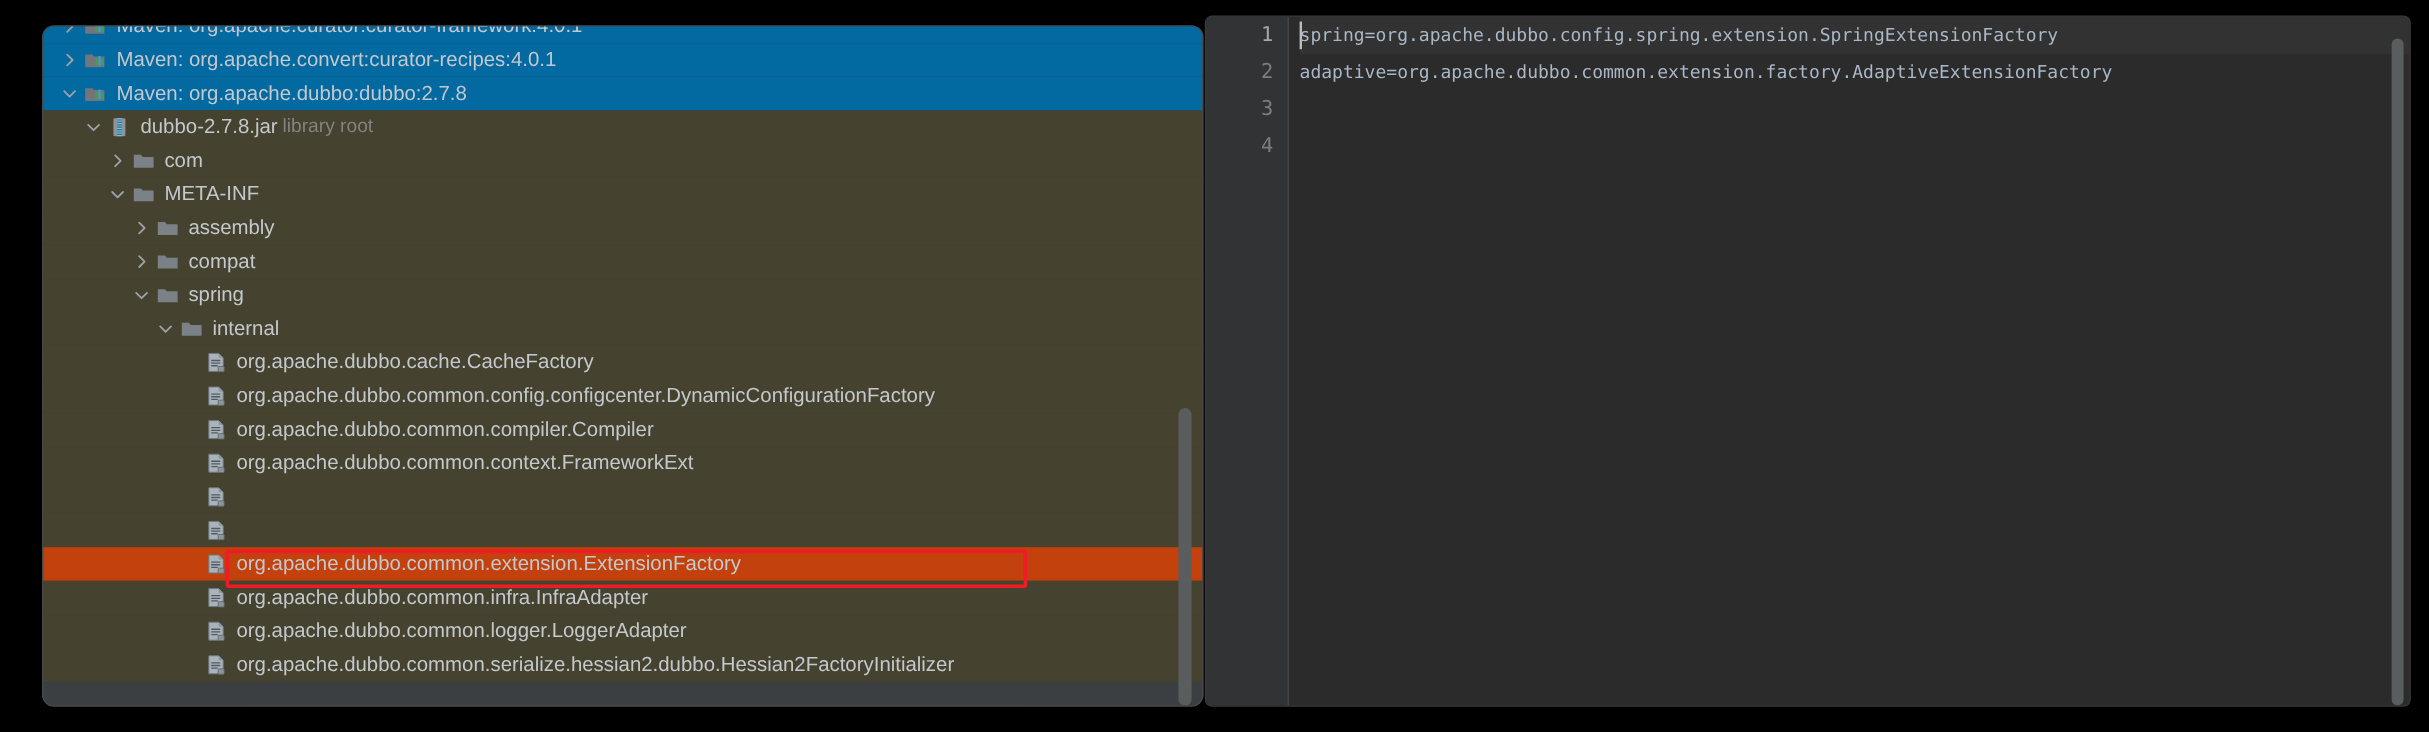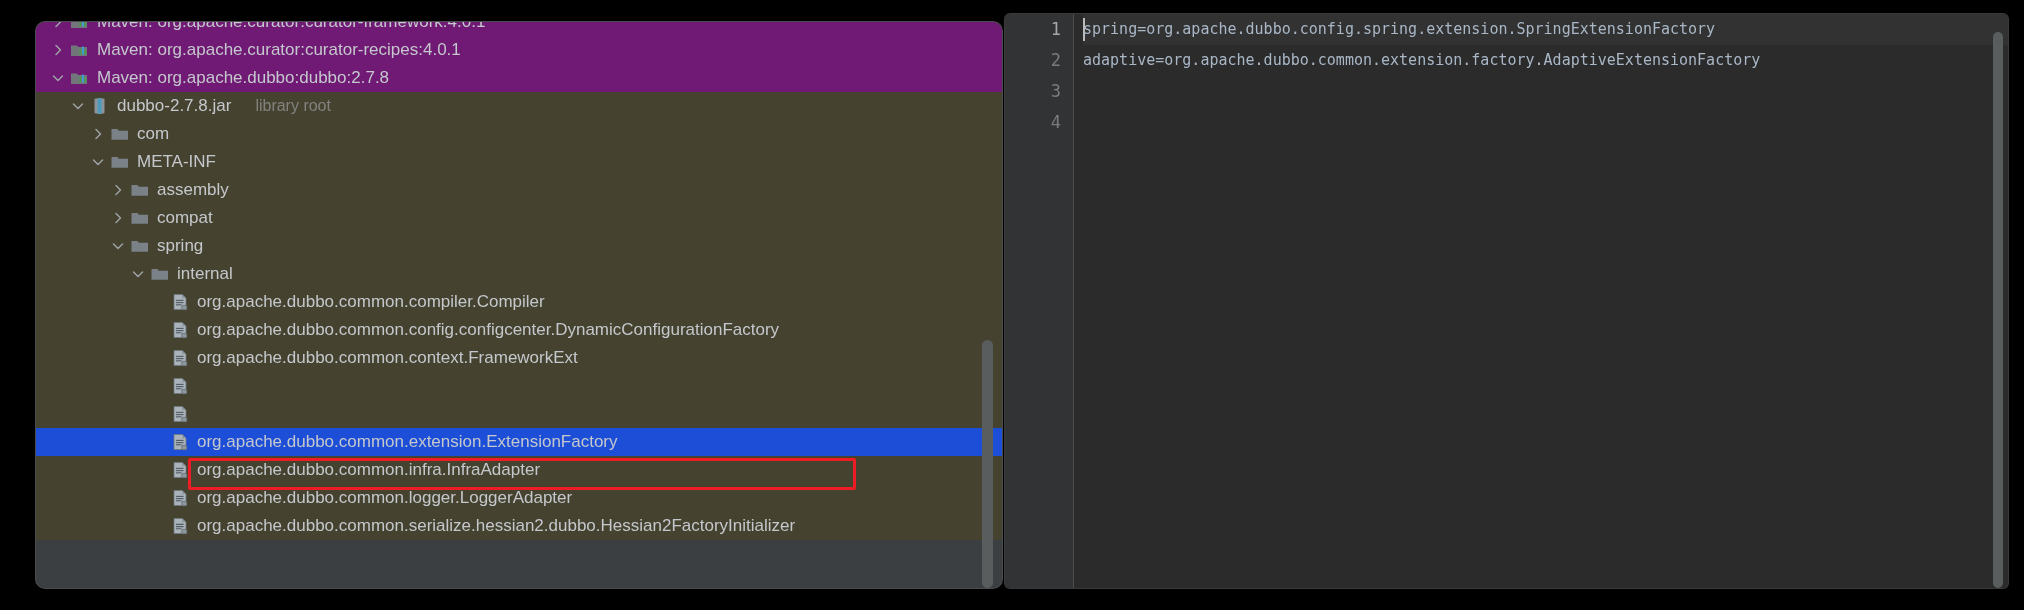--- a/index.html
+++ b/index.html
@@ -18,7 +18,7 @@
   .row{
     position:relative;height:28px;line-height:28px;white-space:nowrap;
     font-size:17px;color:#c4c8cc;display:flex;align-items:center;
-    background:#701a75;
+    background:#0369a1;
   }
   .row.olive{background:#45422f;}
   .row.selected{background:#1d4ed8;}

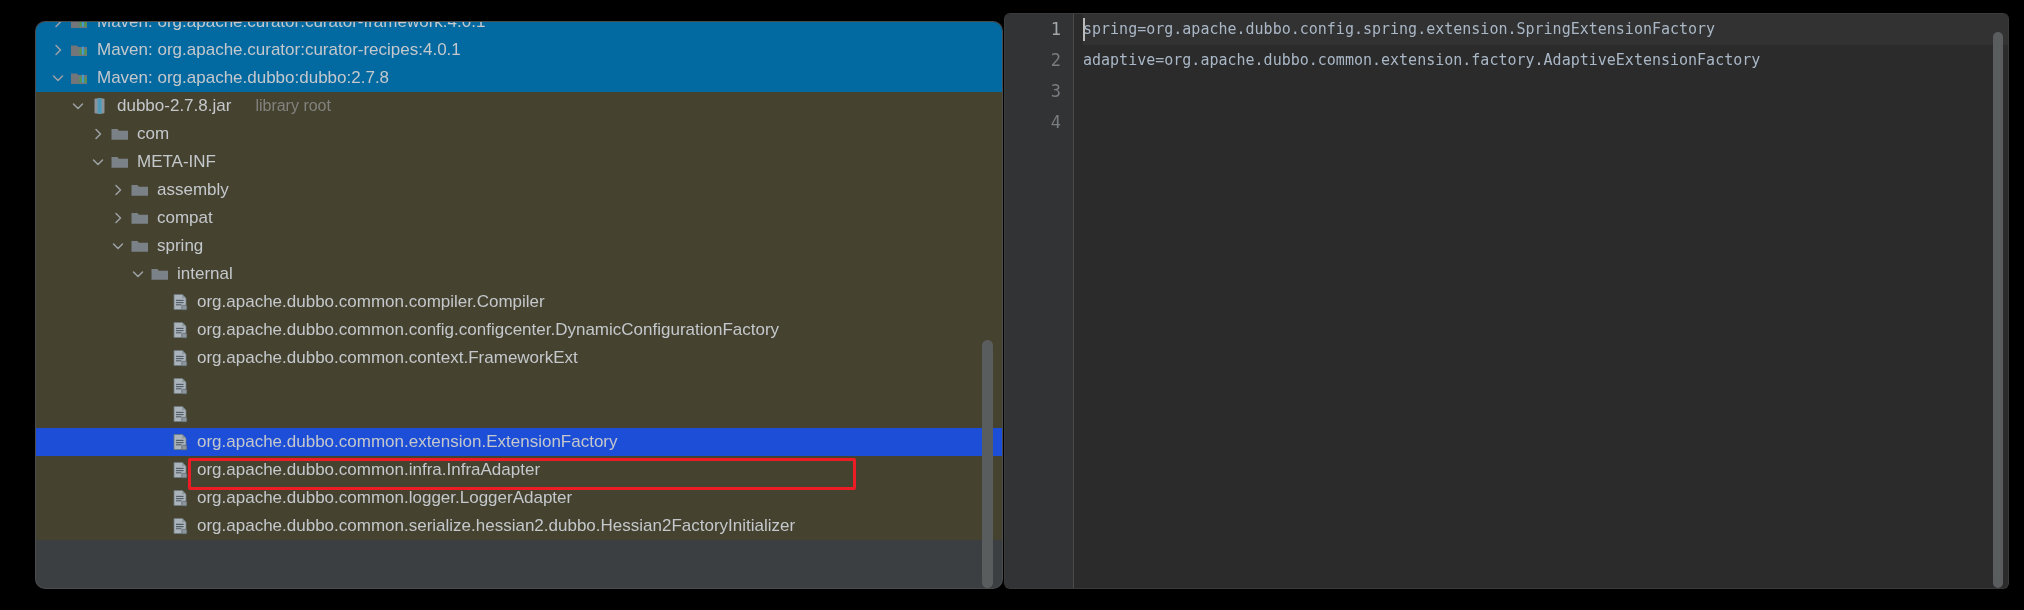--- a/index.html
+++ b/index.html
@@ -122,7 +122,7 @@
                 <rect x="14.5" y="9.6" width="1.9" height="5.1" fill="#4a9e4a"></rect>
               </svg>
             </span>
-            <span class="lbl">Maven: org.apache.curator:curator-recipes:4.0.1</span>
+            <span class="lbl">Maven: org.apache.convert:curator-recipes:4.0.1</span>
           </div>
           <div class="row">
             <span class="ind" style="width: 14px;"></span>

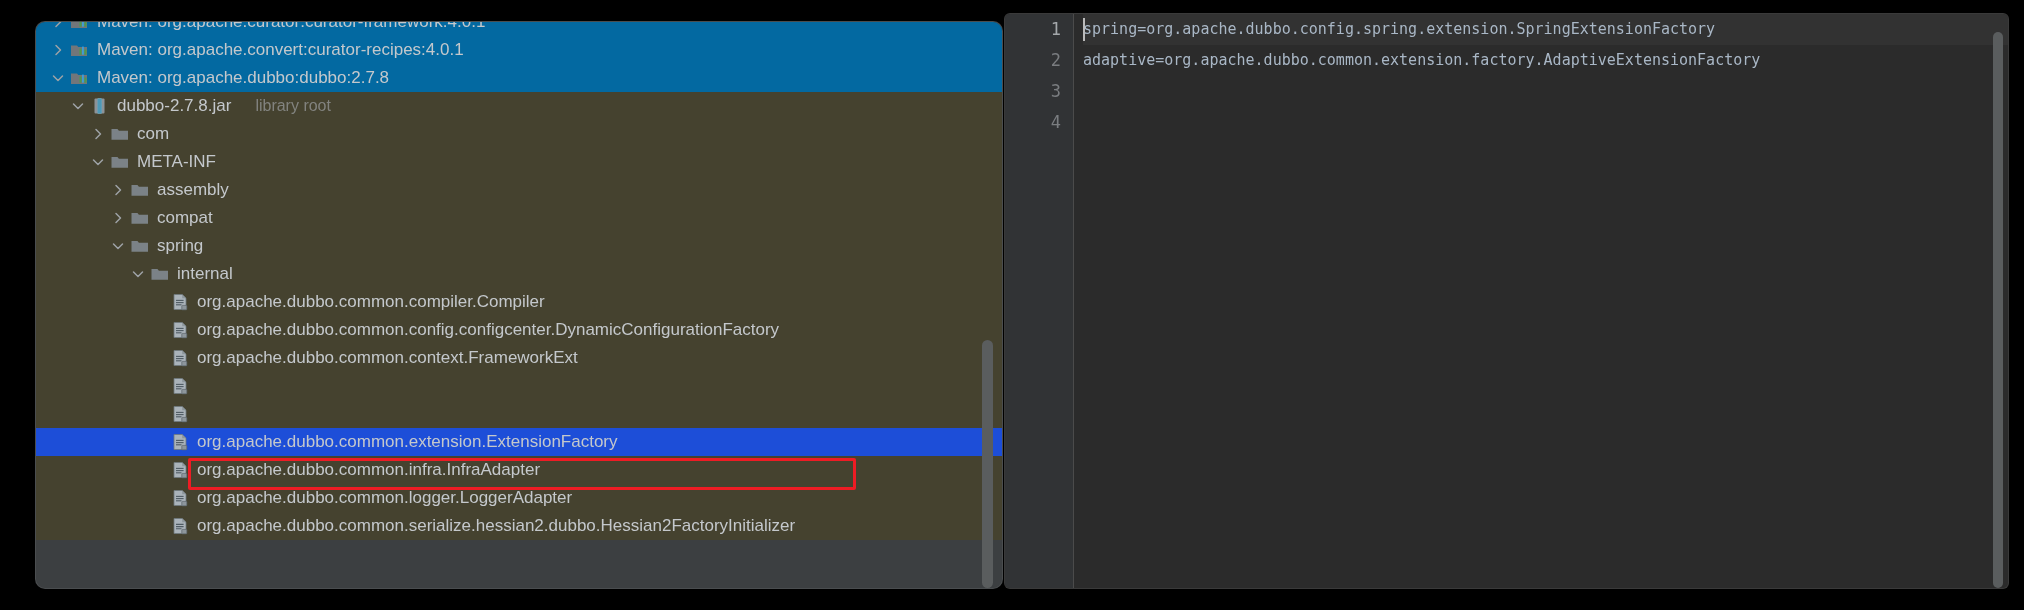--- a/index.html
+++ b/index.html
@@ -28,7 +28,7 @@
   .row .twisty.none{visibility:hidden;}
   .row .twisty svg{display:block;}
   .row .lbl{flex:0 0 auto;}
-  .row .dim{color:#82837f;margin-left:24px;font-size:16px;}
+  .row .dim{color:#82837f;margin-left:4px;font-size:16px;}
 
   
   .ico{flex:0 0 auto;width:20px;height:20px;margin-right:7px;display:inline-block;position:relative;top:0;}

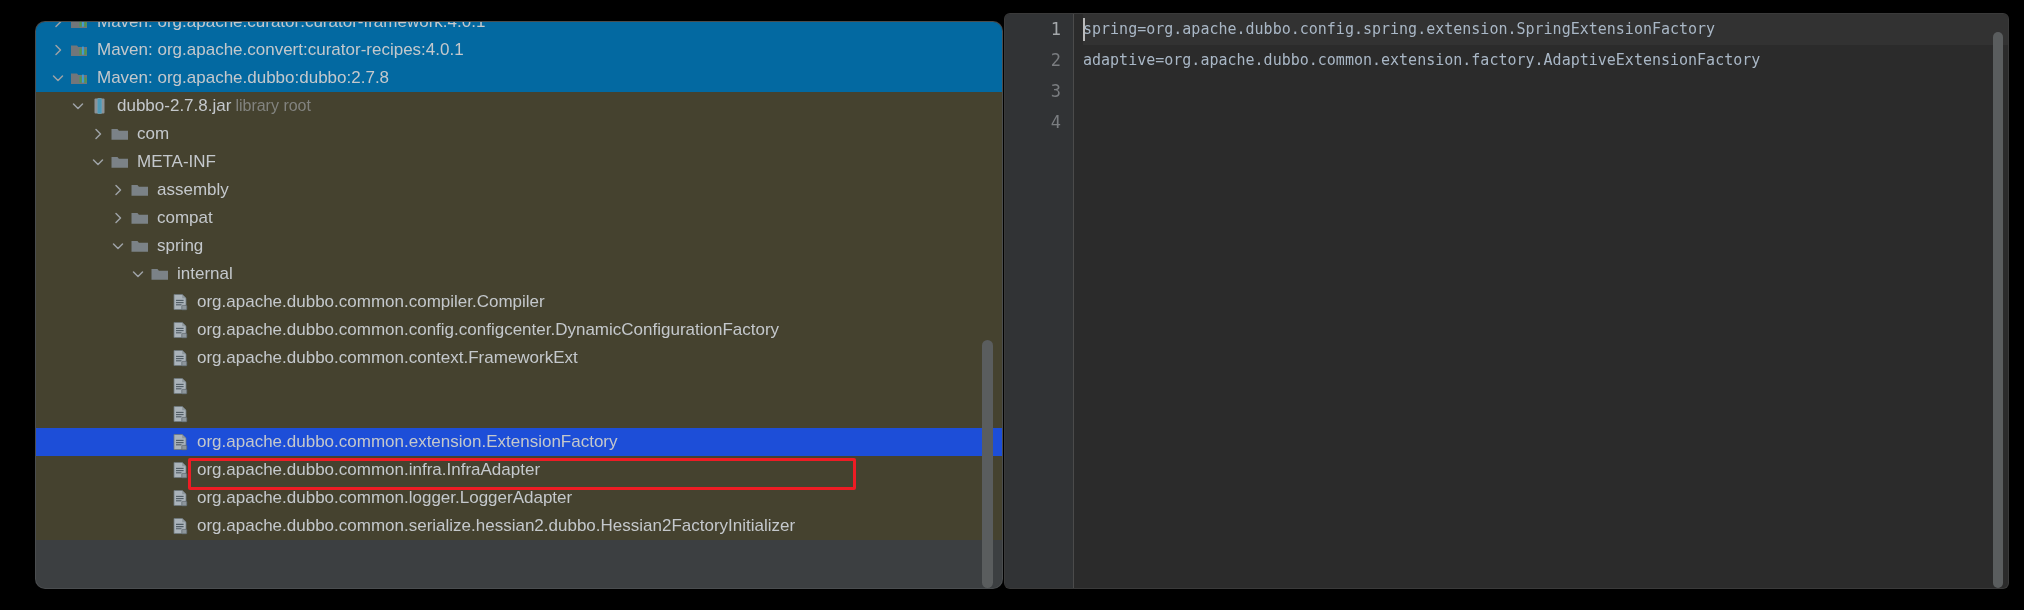--- a/index.html
+++ b/index.html
@@ -249,6 +249,23 @@
               </svg>
             </span>
             <span class="lbl">internal</span>
+          </div>
+          <div class="row olive">
+            <span class="ind" style="width: 114px;"></span>
+            <span class="twisty none"></span>
+            <span class="ico">
+              <svg width="20" height="20" viewBox="0 0 20 20">
+                <path d="M4 2.5 h8.2 L16 6.2 V17.5 H4 z" fill="#aab3ba" stroke="#6f787e" stroke-width="0.8"></path>
+                <path d="M12.2 2.5 V6.2 H16" fill="#8d969c"></path>
+                <g stroke="#4f5b63" stroke-width="1.1">
+                  <line x1="6" y1="8.4" x2="13.6" y2="8.4"></line>
+                  <line x1="6" y1="10.6" x2="13.6" y2="10.6"></line>
+                  <line x1="6" y1="12.8" x2="11.5" y2="12.8"></line>
+                </g>
+                <rect x="11.8" y="13.4" width="5" height="4.4" rx="0.6" fill="#8d969c" stroke="#5d666c" stroke-width="0.7"></rect>
+              </svg>
+            </span>
+            <span class="lbl">org.apache.dubbo.cache.CacheFactory</span>
           </div>
           <div class="row olive">
             <span class="ind" style="width: 114px;"></span>

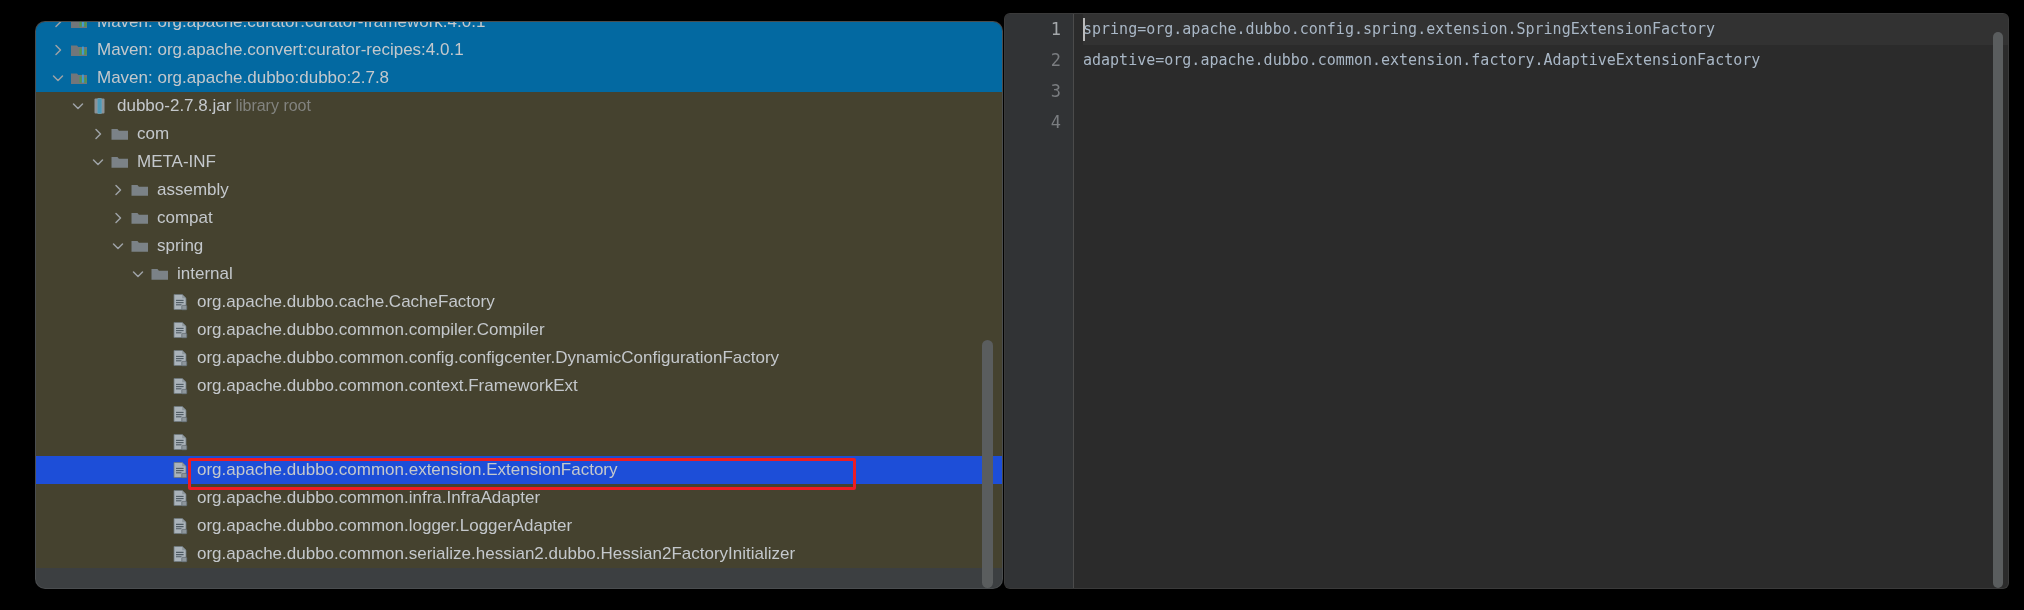--- a/index.html
+++ b/index.html
@@ -282,24 +282,24 @@
                 <rect x="11.8" y="13.4" width="5" height="4.4" rx="0.6" fill="#8d969c" stroke="#5d666c" stroke-width="0.7"></rect>
               </svg>
             </span>
+            <span class="lbl">org.apache.dubbo.common.config.configcenter.DynamicConfigurationFactory</span>
+          </div>
+          <div class="row olive">
+            <span class="ind" style="width: 114px;"></span>
+            <span class="twisty none"></span>
+            <span class="ico">
+              <svg width="20" height="20" viewBox="0 0 20 20">
+                <path d="M4 2.5 h8.2 L16 6.2 V17.5 H4 z" fill="#aab3ba" stroke="#6f787e" stroke-width="0.8"></path>
+                <path d="M12.2 2.5 V6.2 H16" fill="#8d969c"></path>
+                <g stroke="#4f5b63" stroke-width="1.1">
+                  <line x1="6" y1="8.4" x2="13.6" y2="8.4"></line>
+                  <line x1="6" y1="10.6" x2="13.6" y2="10.6"></line>
+                  <line x1="6" y1="12.8" x2="11.5" y2="12.8"></line>
+                </g>
+                <rect x="11.8" y="13.4" width="5" height="4.4" rx="0.6" fill="#8d969c" stroke="#5d666c" stroke-width="0.7"></rect>
+              </svg>
+            </span>
             <span class="lbl">org.apache.dubbo.common.compiler.Compiler</span>
-          </div>
-          <div class="row olive">
-            <span class="ind" style="width: 114px;"></span>
-            <span class="twisty none"></span>
-            <span class="ico">
-              <svg width="20" height="20" viewBox="0 0 20 20">
-                <path d="M4 2.5 h8.2 L16 6.2 V17.5 H4 z" fill="#aab3ba" stroke="#6f787e" stroke-width="0.8"></path>
-                <path d="M12.2 2.5 V6.2 H16" fill="#8d969c"></path>
-                <g stroke="#4f5b63" stroke-width="1.1">
-                  <line x1="6" y1="8.4" x2="13.6" y2="8.4"></line>
-                  <line x1="6" y1="10.6" x2="13.6" y2="10.6"></line>
-                  <line x1="6" y1="12.8" x2="11.5" y2="12.8"></line>
-                </g>
-                <rect x="11.8" y="13.4" width="5" height="4.4" rx="0.6" fill="#8d969c" stroke="#5d666c" stroke-width="0.7"></rect>
-              </svg>
-            </span>
-            <span class="lbl">org.apache.dubbo.common.config.configcenter.DynamicConfigurationFactory</span>
           </div>
           <div class="row olive">
             <span class="ind" style="width: 114px;"></span>

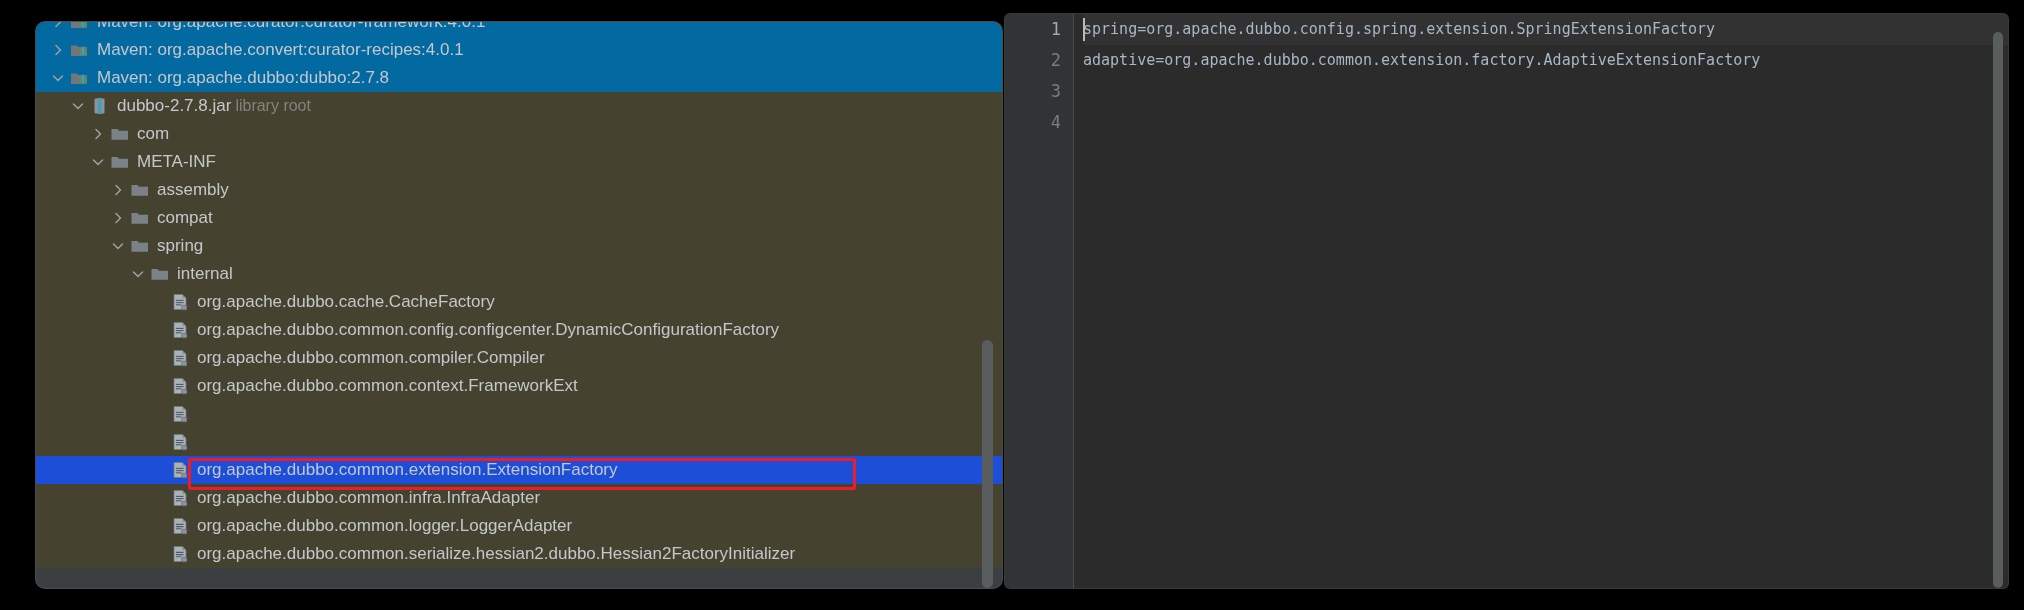--- a/index.html
+++ b/index.html
@@ -21,7 +21,7 @@
     background:#0369a1;
   }
   .row.olive{background:#45422f;}
-  .row.selected{background:#1d4ed8;}
+  .row.selected{background:#c2410c;}
   .row .twisty{
     width:16px;height:16px;flex:0 0 16px;margin-right:4px;position:relative;
   }

